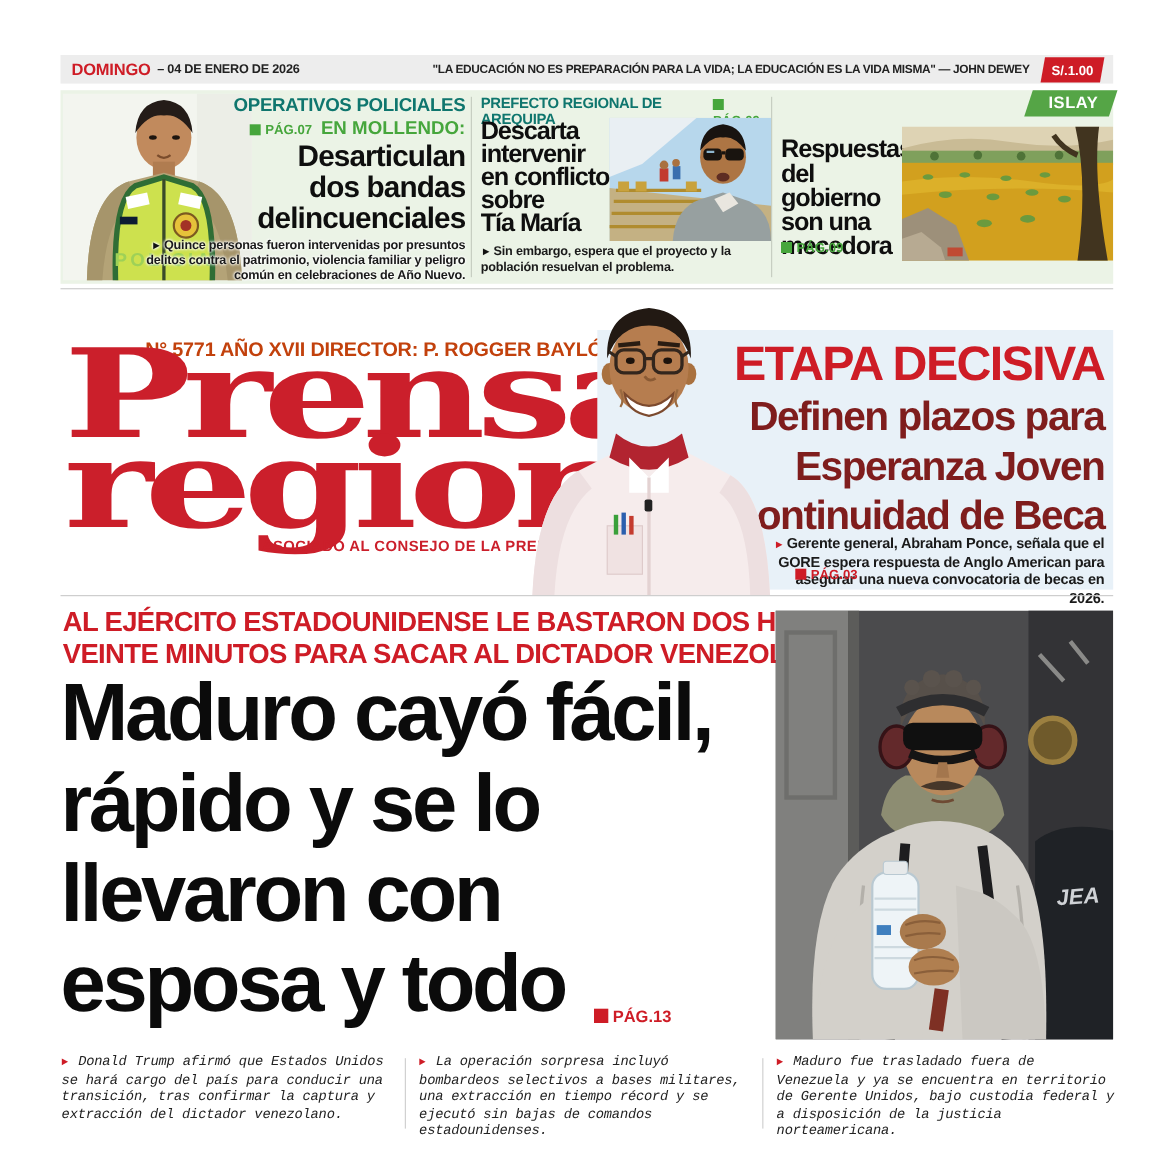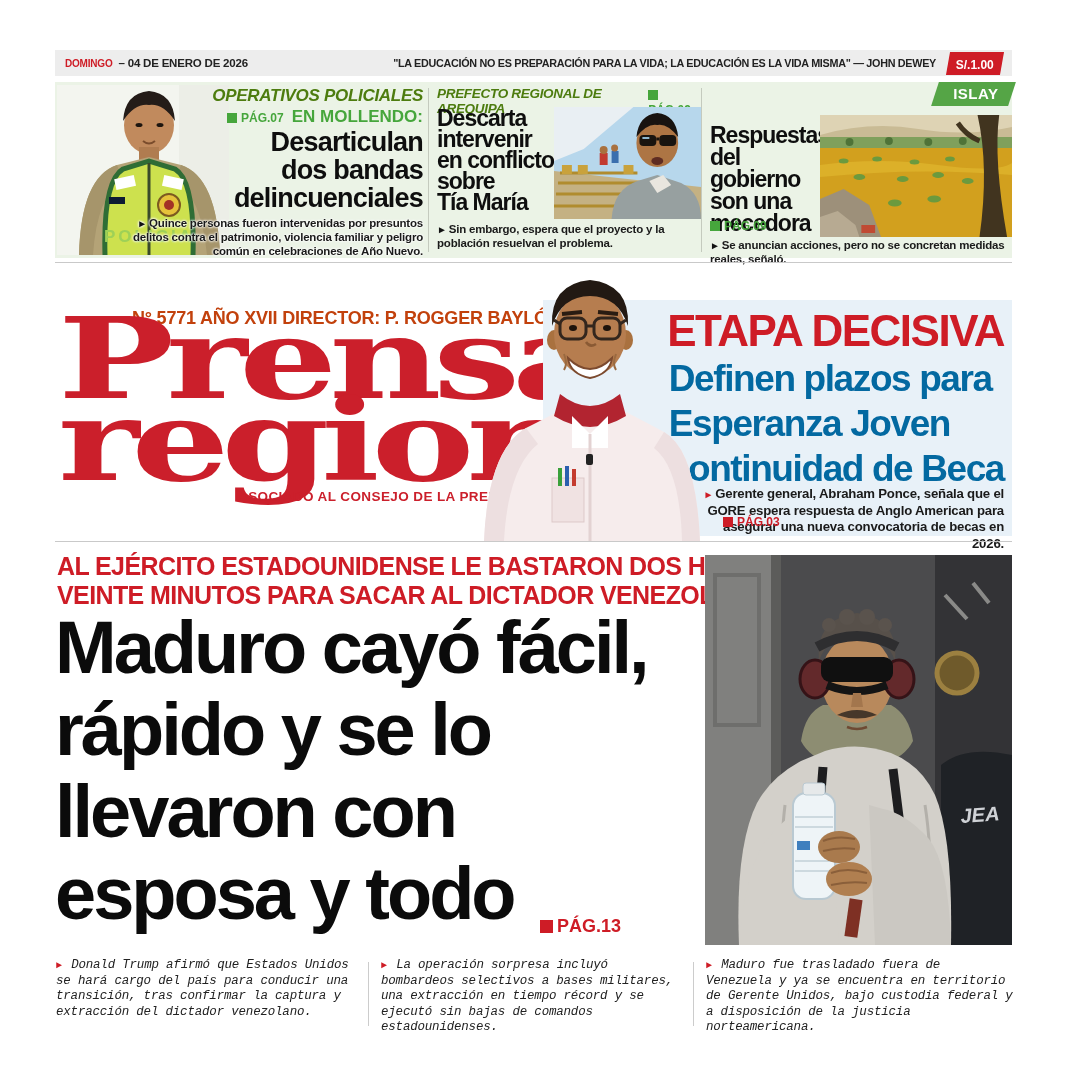--- a/index.html
+++ b/index.html
@@ -10,7 +10,7 @@
   
   .topbar{left:55px;top:50px;width:957px;height:26px;background:#ededed;
           display:flex;align-items:center;gap:6px;padding:0 10px;box-sizing:border-box;}
-  .topbar .day{color:#ce1c26;font-weight:bold;font-size:10px;letter-spacing:-0.2px;}
+  .topbar .day{color:#ce1c26;font-weight:bold;font-size:15px;letter-spacing:-0.2px;}
   .topbar .date{font-weight:bold;font-size:11.5px;color:#222;letter-spacing:-0.2px;}
   .topbar .quote{margin-left:auto;font-weight:bold;font-size:10.8px;color:#222;letter-spacing:-0.3px;}
   .price{background:#ce1c26;transform:skewX(-10deg);padding:2.5px 8px;margin-left:6px;}

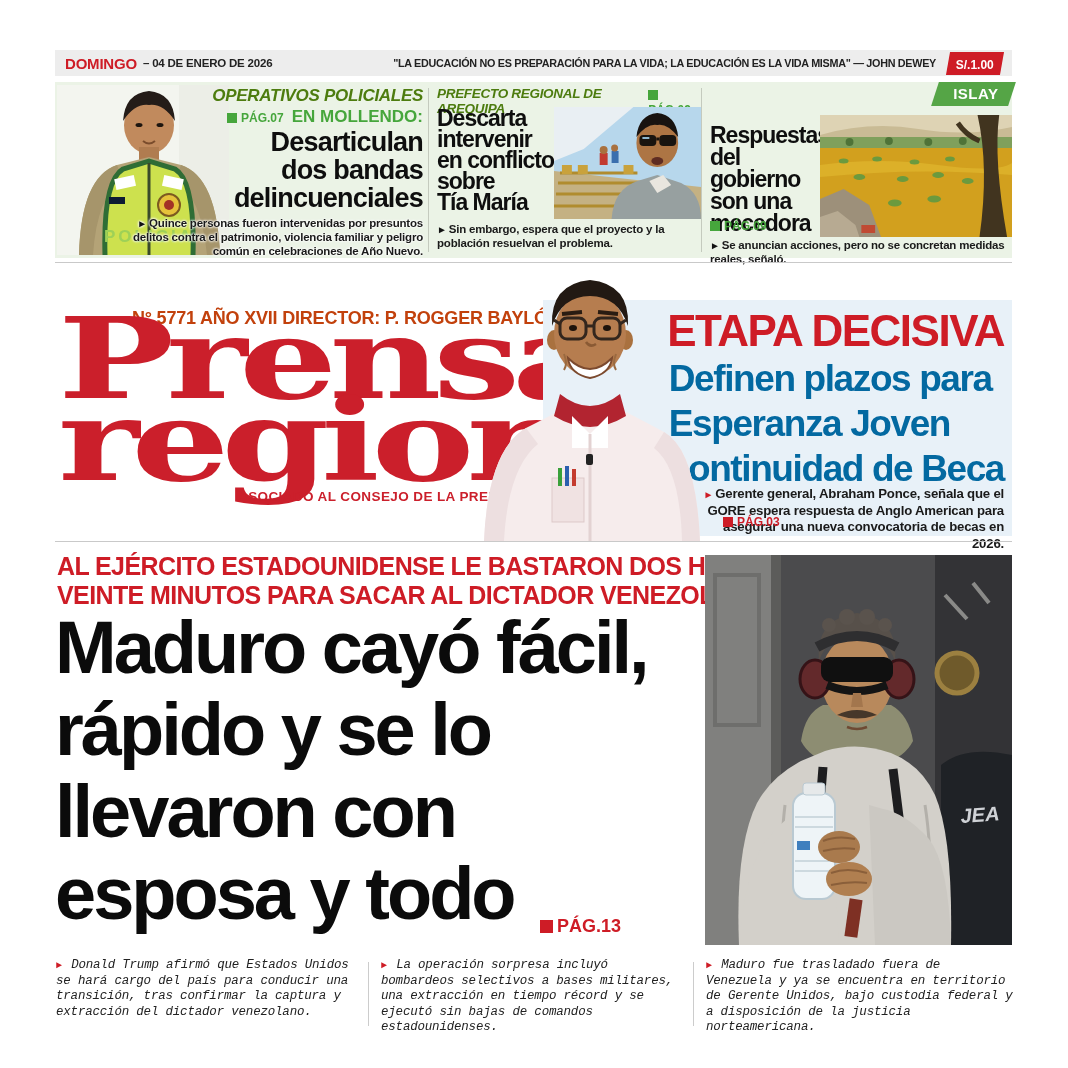--- a/index.html
+++ b/index.html
@@ -23,7 +23,7 @@
   .band{left:55px;top:82px;width:957px;height:176px;background:#ebf3e6;}
   .vd{position:absolute;top:6px;bottom:6px;width:1px;background:#c4cabe;}
   .blk{position:absolute;top:0;height:176px;}
-  .kick{color:#4d7c0f;font-weight:bold;letter-spacing:-0.3px;line-height:1.1;font-style:italic;}
+  .kick{color:#0f766e;font-weight:bold;letter-spacing:-0.3px;line-height:1.1;}
   .sq{display:inline-block;width:10px;height:10px;background:#46a63c;margin-right:4px;vertical-align:-1px;}
   .sq.red{background:#ce1c26;}
   .pgref{color:#46a63c;font-weight:bold;font-size:12px;}

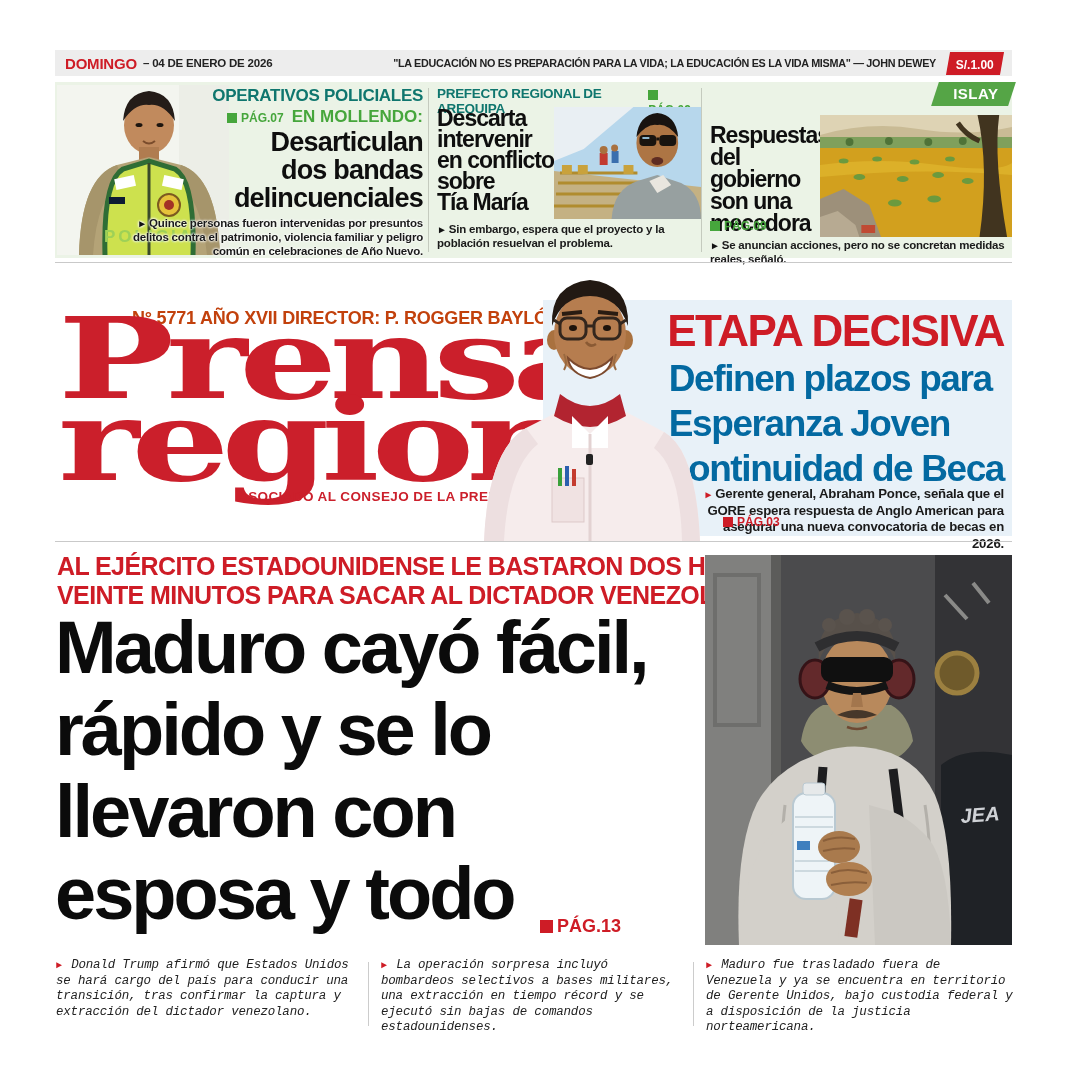--- a/index.html
+++ b/index.html
@@ -220,7 +220,6 @@
         <rect x="42" y="110" width="14" height="8" fill="#c04a33"></rect>
       </svg>
       <div class="pg"><span class="sq"></span><span class="pgref">PÁG.09</span></div>
-      <div class="sum"><span class="arrow"></span><span>Se anuncian acciones, pero no se concretan medidas reales, señaló.</span></div>
     </div>
   </div>
 

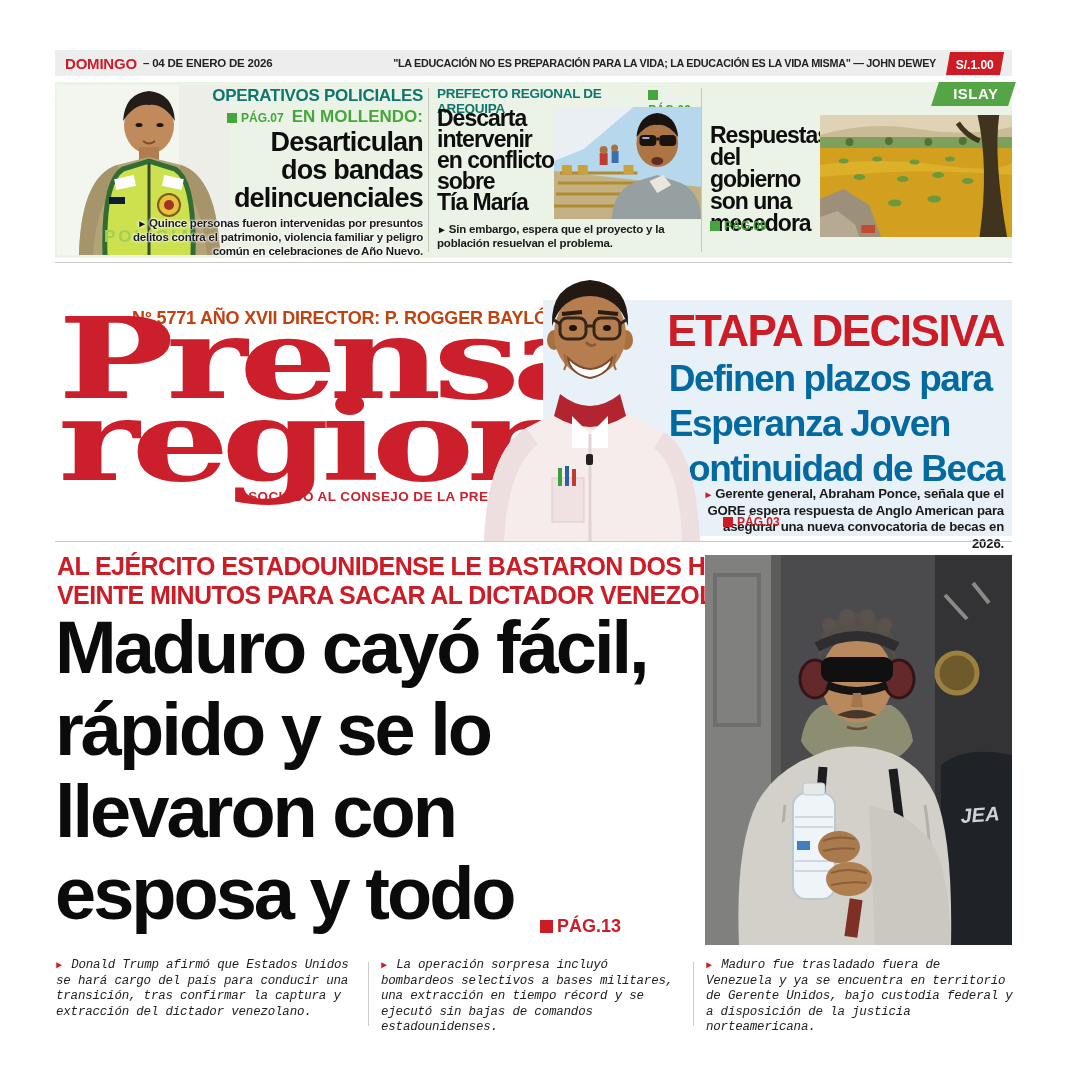--- a/index.html
+++ b/index.html
@@ -66,8 +66,8 @@
   .tagline{left:238px;top:489px;color:#cb1f2b;font-weight:bold;font-size:13.5px;letter-spacing:0.4px;}
   .feature{left:543px;top:300px;width:469px;height:236px;background:#e8f1f8;}
   .feature .title{position:absolute;right:8px;top:6px;color:#ce1c26;font-weight:bold;font-size:44px;letter-spacing:-1.5px;}
-  .feature .head{position:absolute;right:8px;top:56px;text-align:left;font-weight:bold;font-size:37px;
-                 line-height:45px;letter-spacing:-1.4px;color:#0369a1;}
+  .feature .head{position:absolute;right:8px;top:56px;text-align:right;font-weight:bold;font-size:37px;
+                 line-height:45px;letter-spacing:-1.4px;color:#7f1d1d;}
   .feature .sum{position:absolute;right:8px;top:186px;width:310px;text-align:right;font-size:13.2px;line-height:1.26;}
   .feature .pg{position:absolute;left:180px;top:214px;font-size:13.5px;}
   .mh-photo{left:468px;top:268px;width:245px;height:273px;z-index:3;}

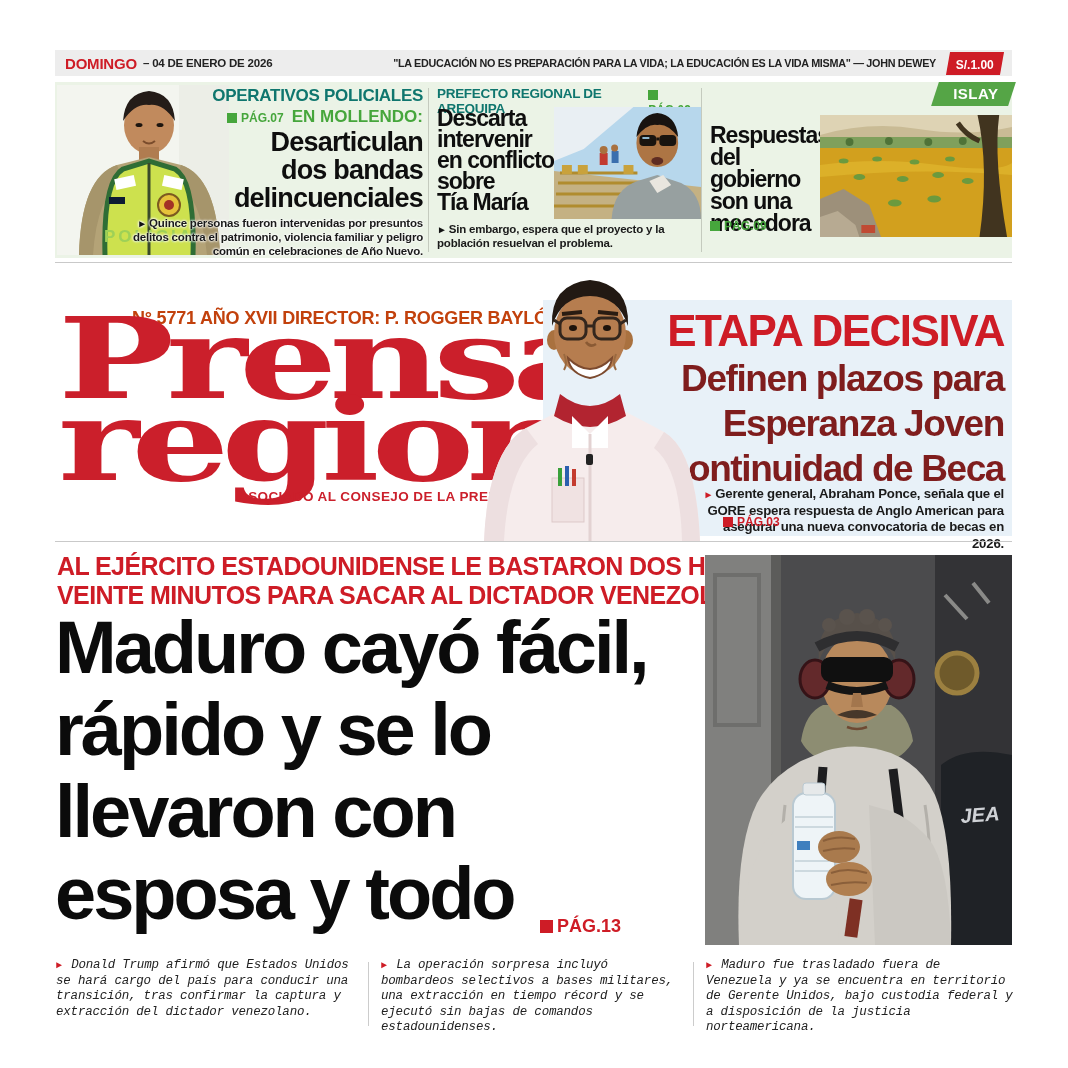--- a/index.html
+++ b/index.html
@@ -284,7 +284,7 @@
     <div>llevaron con</div>
     <div>esposa y todo</div>
   </div>
-  <div class="abs mpg"><span class="sq red"></span><span class="pgref red" style="font-size:18px;text-align:center;">PÁG.13</span></div>
+  <div class="abs mpg"><span class="sq red"></span><span class="pgref red" style="font-size:15px;text-align:center;">PÁG.13</span></div>
 
   <svg class="abs main-photo" viewBox="0 0 307 390" preserveAspectRatio="none">
     <rect width="307" height="390" fill="#4b4b4d"></rect>

